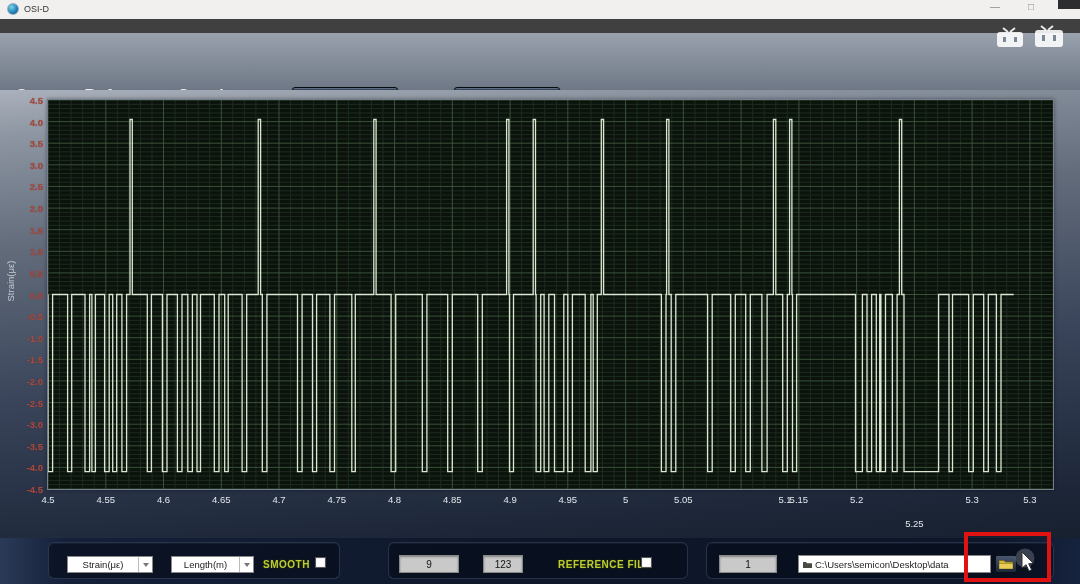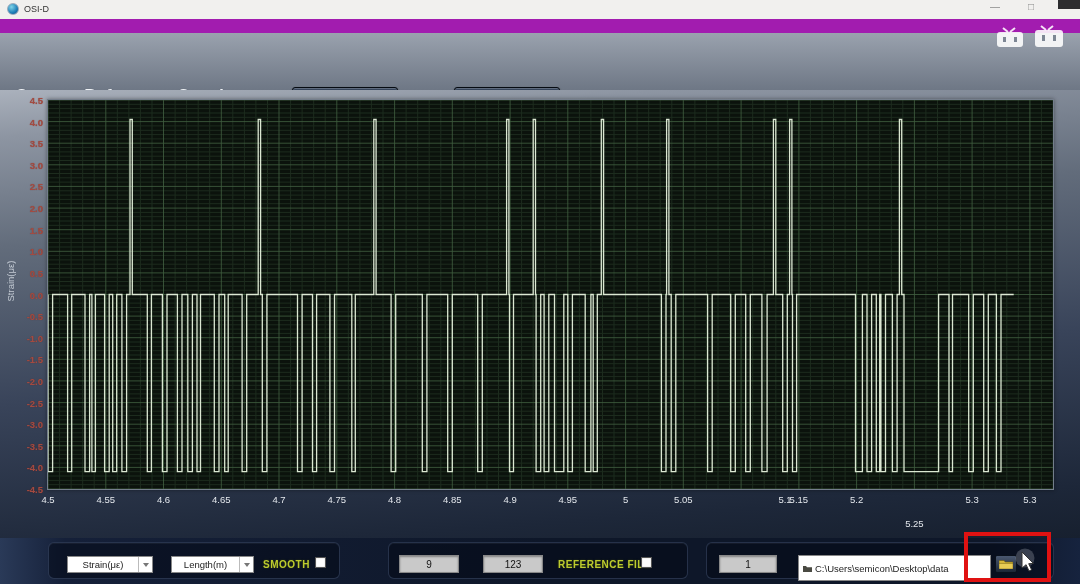--- a/index.html
+++ b/index.html
@@ -4,7 +4,7 @@
 <style>
   * { margin:0; padding:0; box-sizing:border-box; }
   body { font-family:"Liberation Sans", sans-serif; background:#000; }
-  #screen { position:relative; width:1080px; height:584px; overflow:hidden; background:#a21caf; }
+  #screen { position:relative; width:1080px; height:584px; overflow:hidden; background:#404040; }
 
   
   #titlebar { position:absolute; left:0; top:0; width:1080px; height:19px; background:#f1f0ee; }

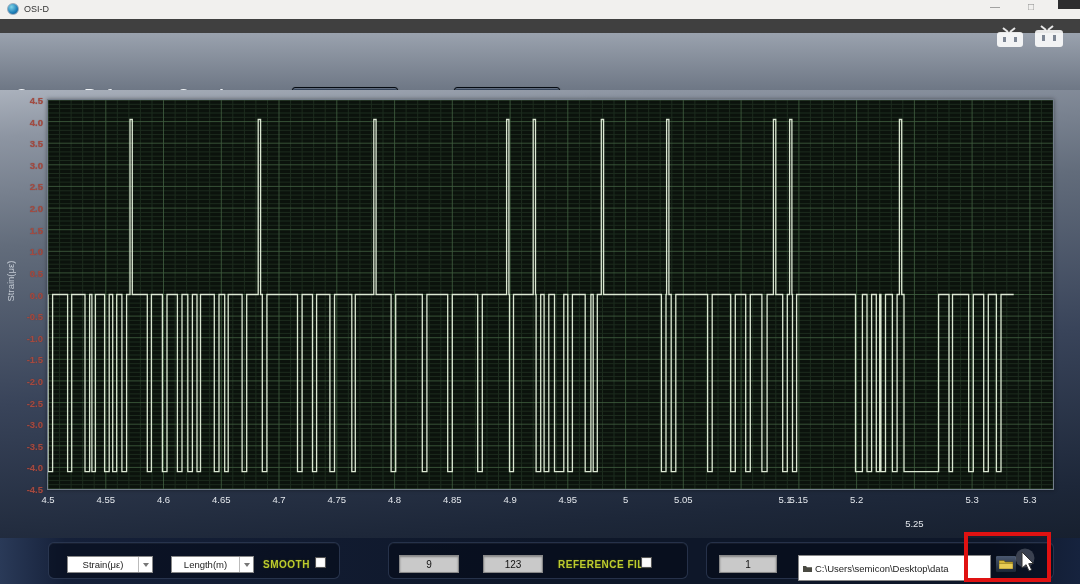--- a/index.html
+++ b/index.html
@@ -195,7 +195,7 @@
 
     <div class="group" id="group-ref">
       <span class="num-field" style="left:10px; width:60px;">9</span>
-      <span class="num-field" style="left:94px; width:60px;">123</span>
+      <span class="num-field" style="left:94px; width:40px;">123</span>
       <span class="yellow-label" style="left:169px; top:16px;">REFERENCE FILE</span>
       <span class="checkbox" style="left:252px; top:14px;"></span>
     </div>

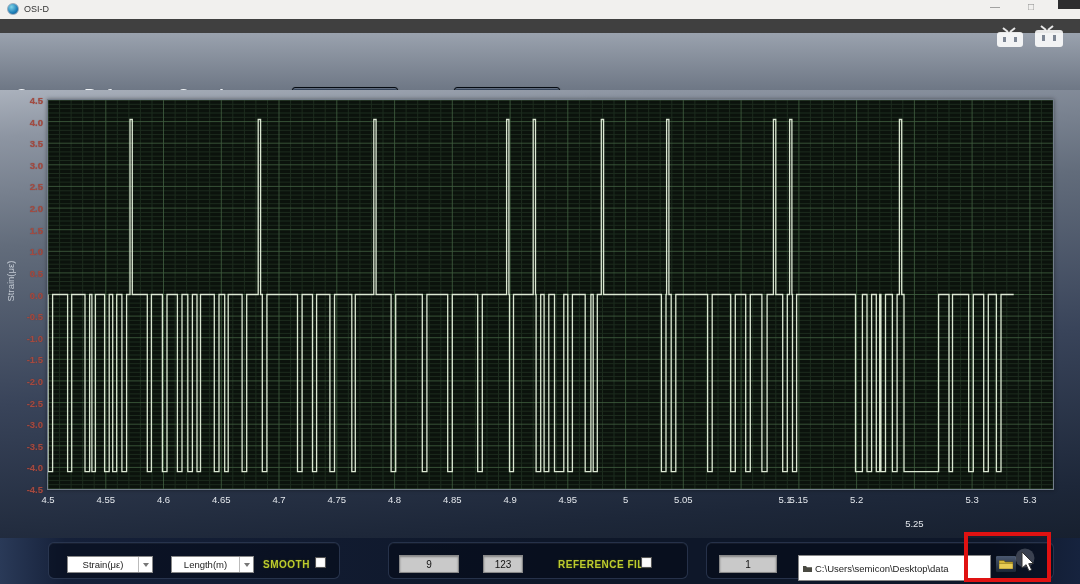--- a/index.html
+++ b/index.html
@@ -74,7 +74,7 @@
     box-shadow:inset 0 0 1px #999; }
   .num-field { position:absolute; top:12px; height:18px; background:#c9c9c9; border:1px solid #888;
     box-shadow:inset 0 1px 2px rgba(0,0,0,.35); font-size:10px; color:#111; text-align:center; line-height:17px; }
-  #path-field { position:absolute; left:91px; top:12px; width:193px; height:26px; background:#fff;
+  #path-field { position:absolute; left:91px; top:12px; width:193px; height:18px; background:#fff;
     border:1px solid #888; display:flex; align-items:center; gap:3px; padding:0 4px; }
   #path-text { font-size:9.5px; color:#222; white-space:nowrap; overflow:hidden; }
   #folder-btn { position:absolute; left:288px; top:12px; width:22px; height:18px; border-radius:2px;

